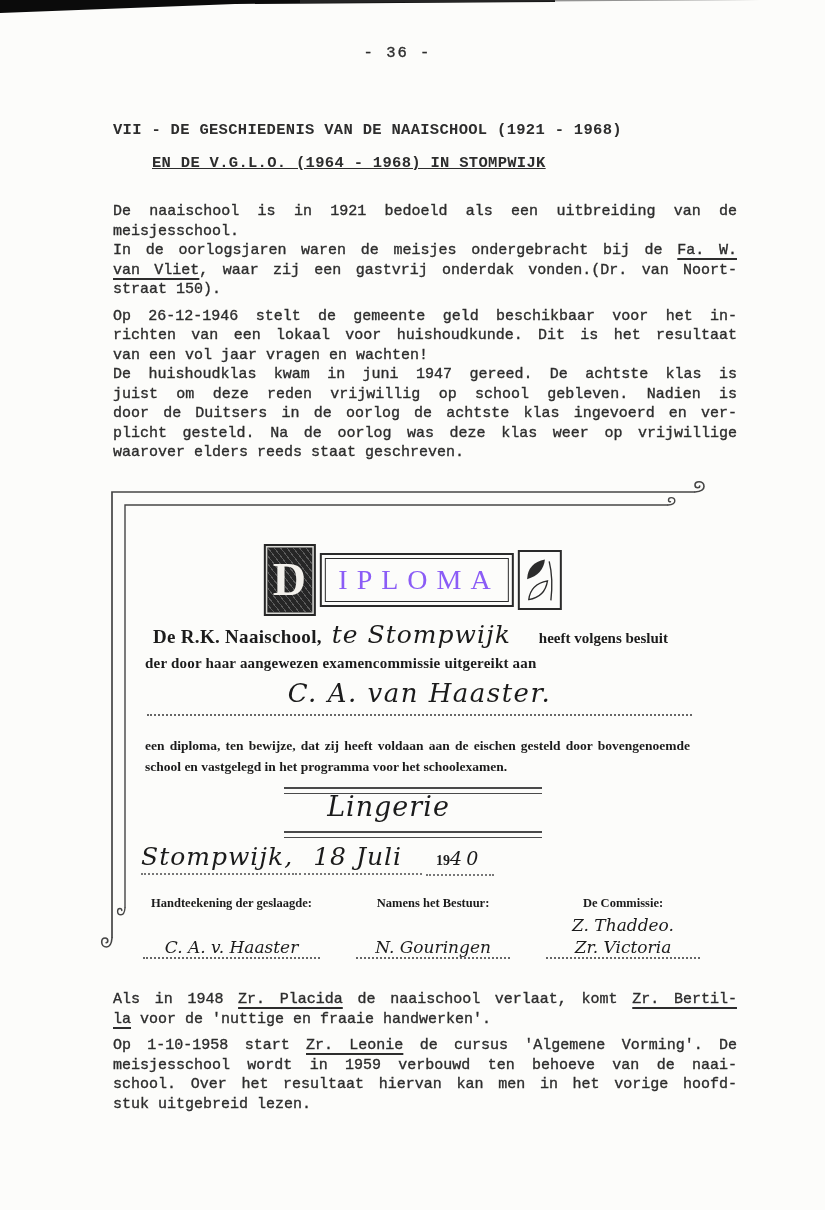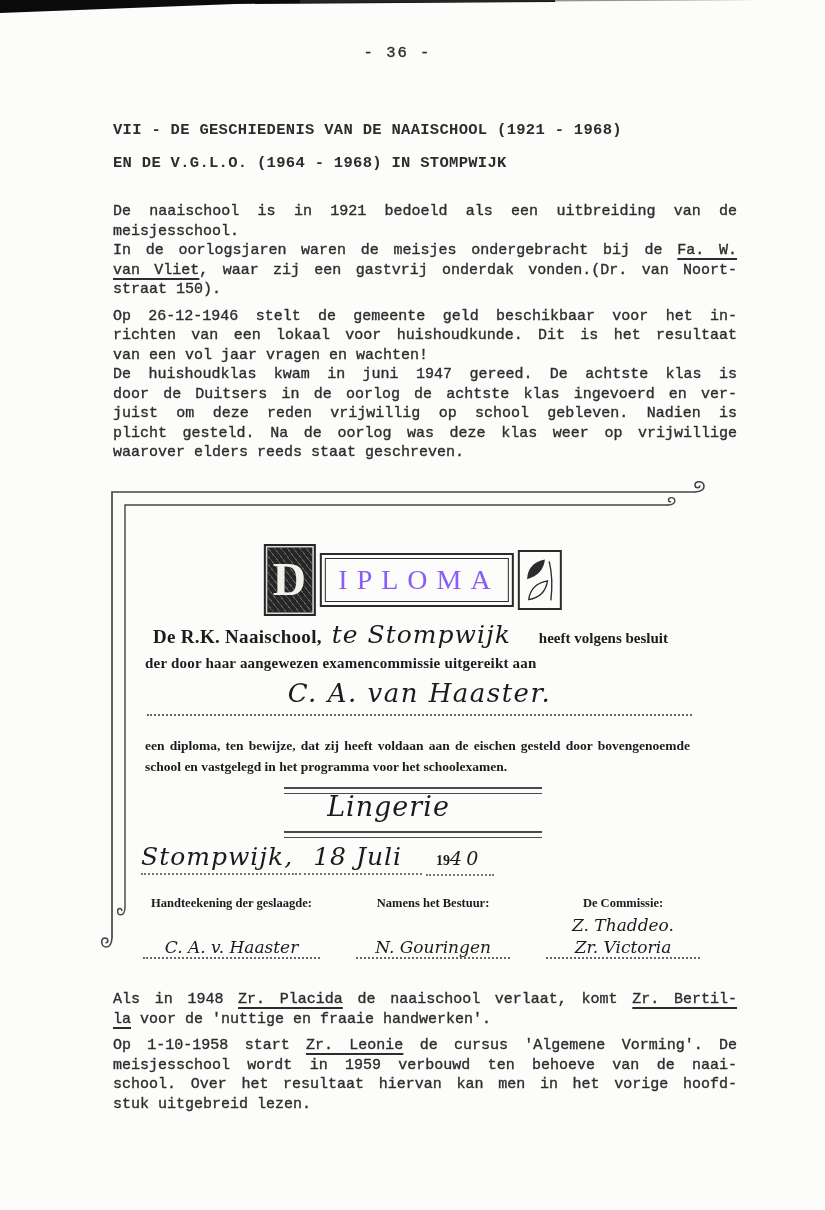--- a/index.html
+++ b/index.html
@@ -17,7 +17,7 @@
   .pagenum{position:absolute;top:44px;left:0;right:30px;text-align:center;font-size:15.5px;letter-spacing:2px;-webkit-text-stroke:.35px currentColor;}
 
   .heading{position:absolute;top:114px;left:113px;font-weight:bold;font-size:15.5px;line-height:33px;letter-spacing:.3px;}
-  .heading .h2{}
+  .heading .h2{margin-left:39px;text-decoration:underline;}
 
   .textcol{position:absolute;left:113px;width:624px;font-size:15px;line-height:19.5px;-webkit-text-stroke:.35px currentColor;}
   .para{margin-bottom:7px;}

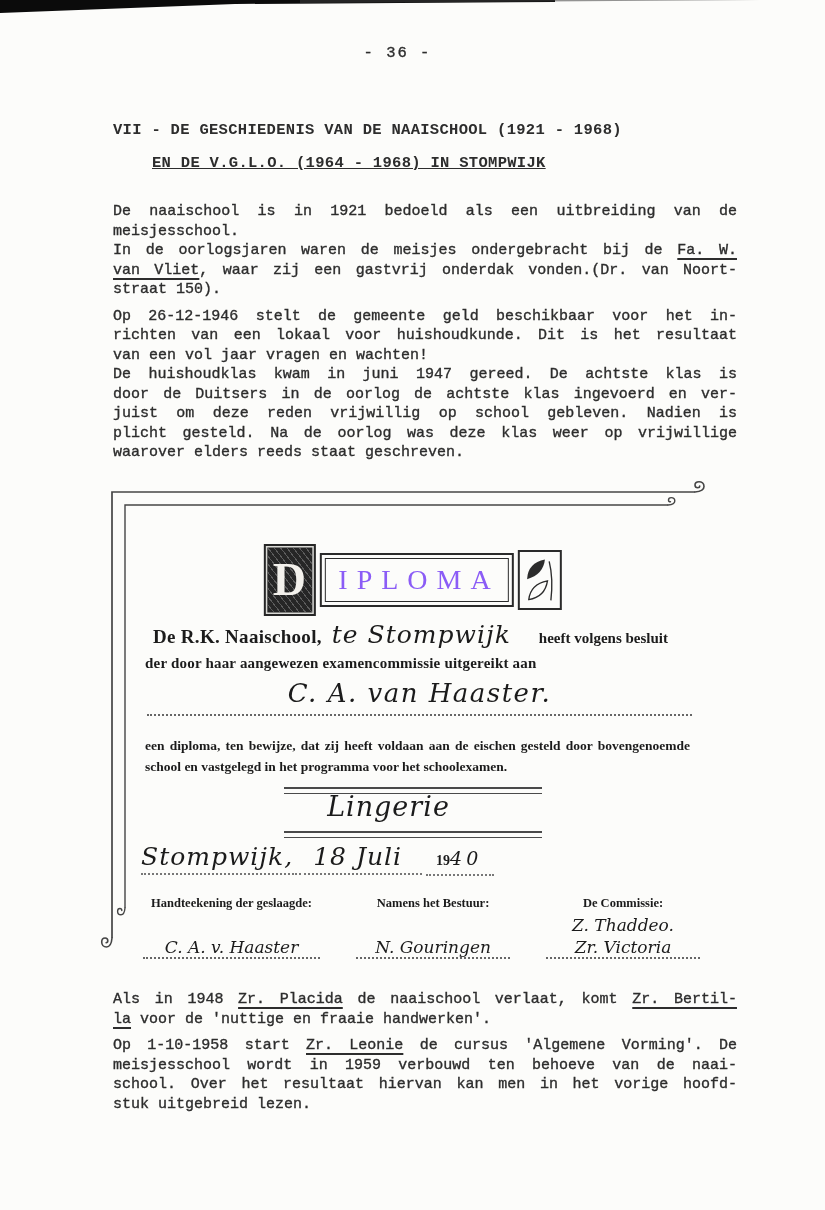--- a/index.html
+++ b/index.html
@@ -105,8 +105,8 @@
         <div class="tline just"><span>richten van een lokaal voor huishoudkunde. Dit is het resultaat</span></div>
         <div class="tline"><span>van een vol jaar vragen en wachten!</span></div>
         <div class="tline just"><span>De huishoudklas kwam in juni 1947 gereed. De achtste klas is</span></div>
+        <div class="tline just"><span>juist om deze reden vrijwillig op school gebleven. Nadien is</span></div>
         <div class="tline just"><span>door de Duitsers in de oorlog de achtste klas ingevoerd en ver-</span></div>
-        <div class="tline just"><span>juist om deze reden vrijwillig op school gebleven. Nadien is</span></div>
         <div class="tline just"><span>plicht gesteld. Na de oorlog was deze klas weer op vrijwillige</span></div>
         <div class="tline"><span>waarover elders reeds staat geschreven.</span></div>
       </div>

